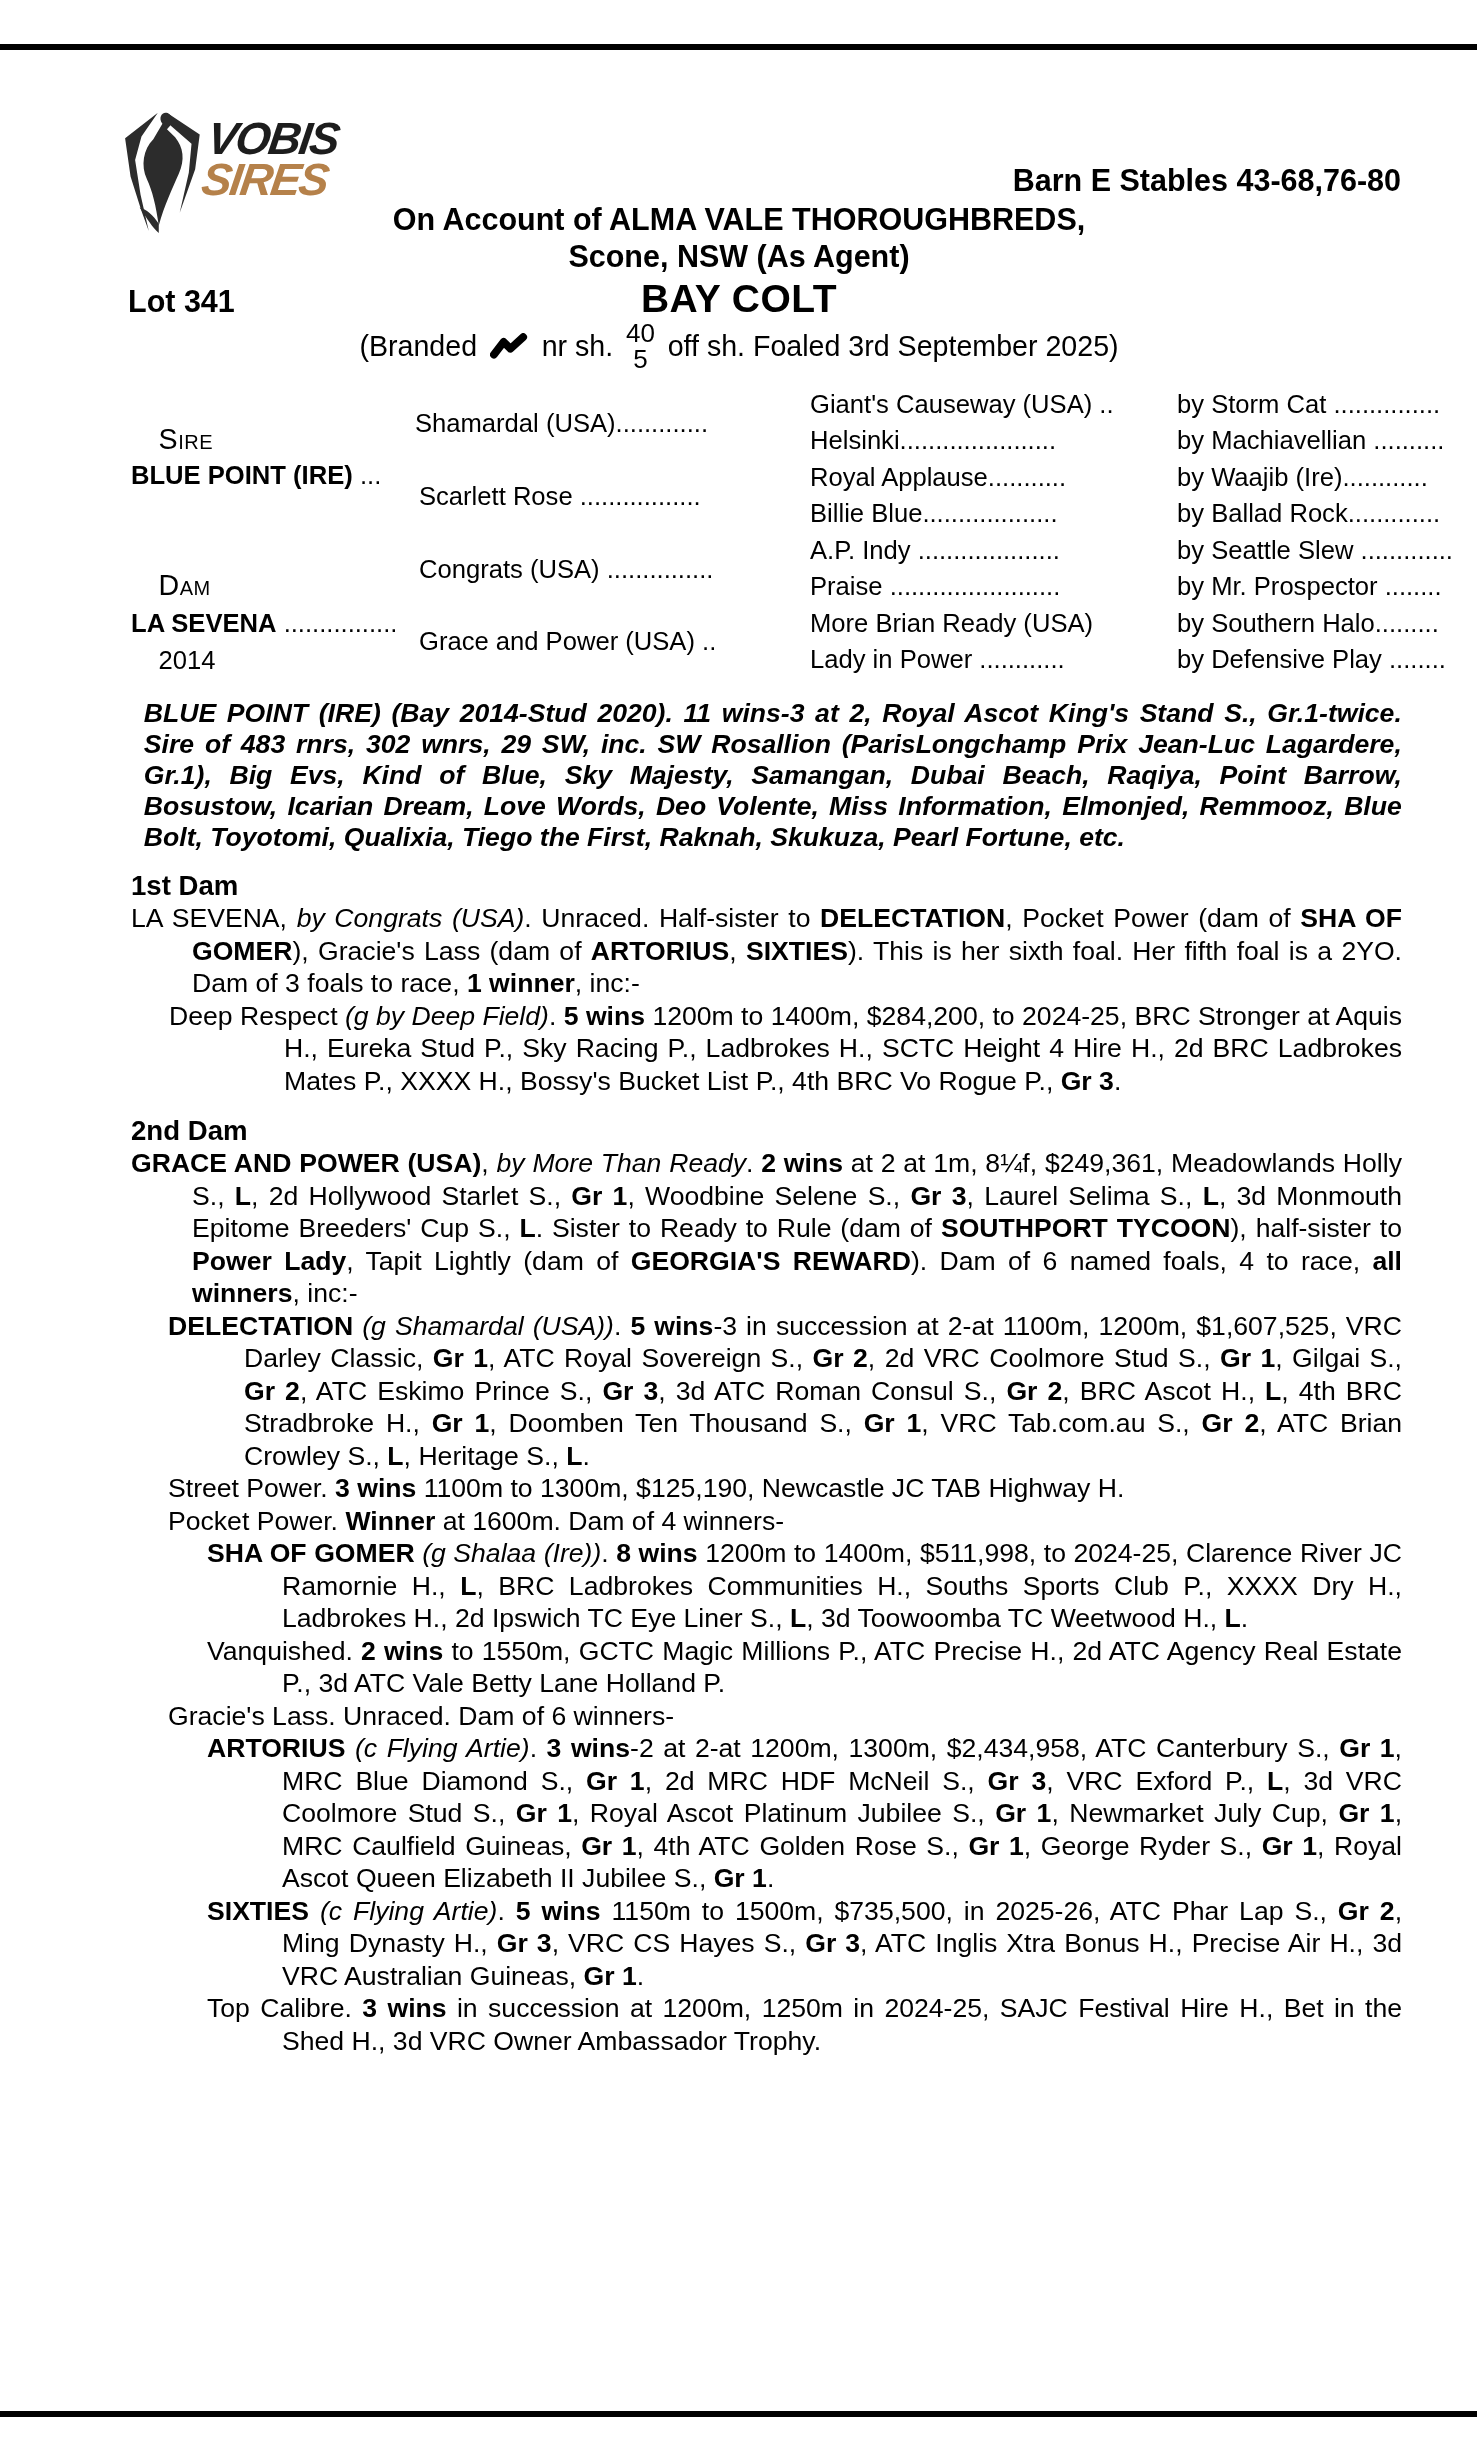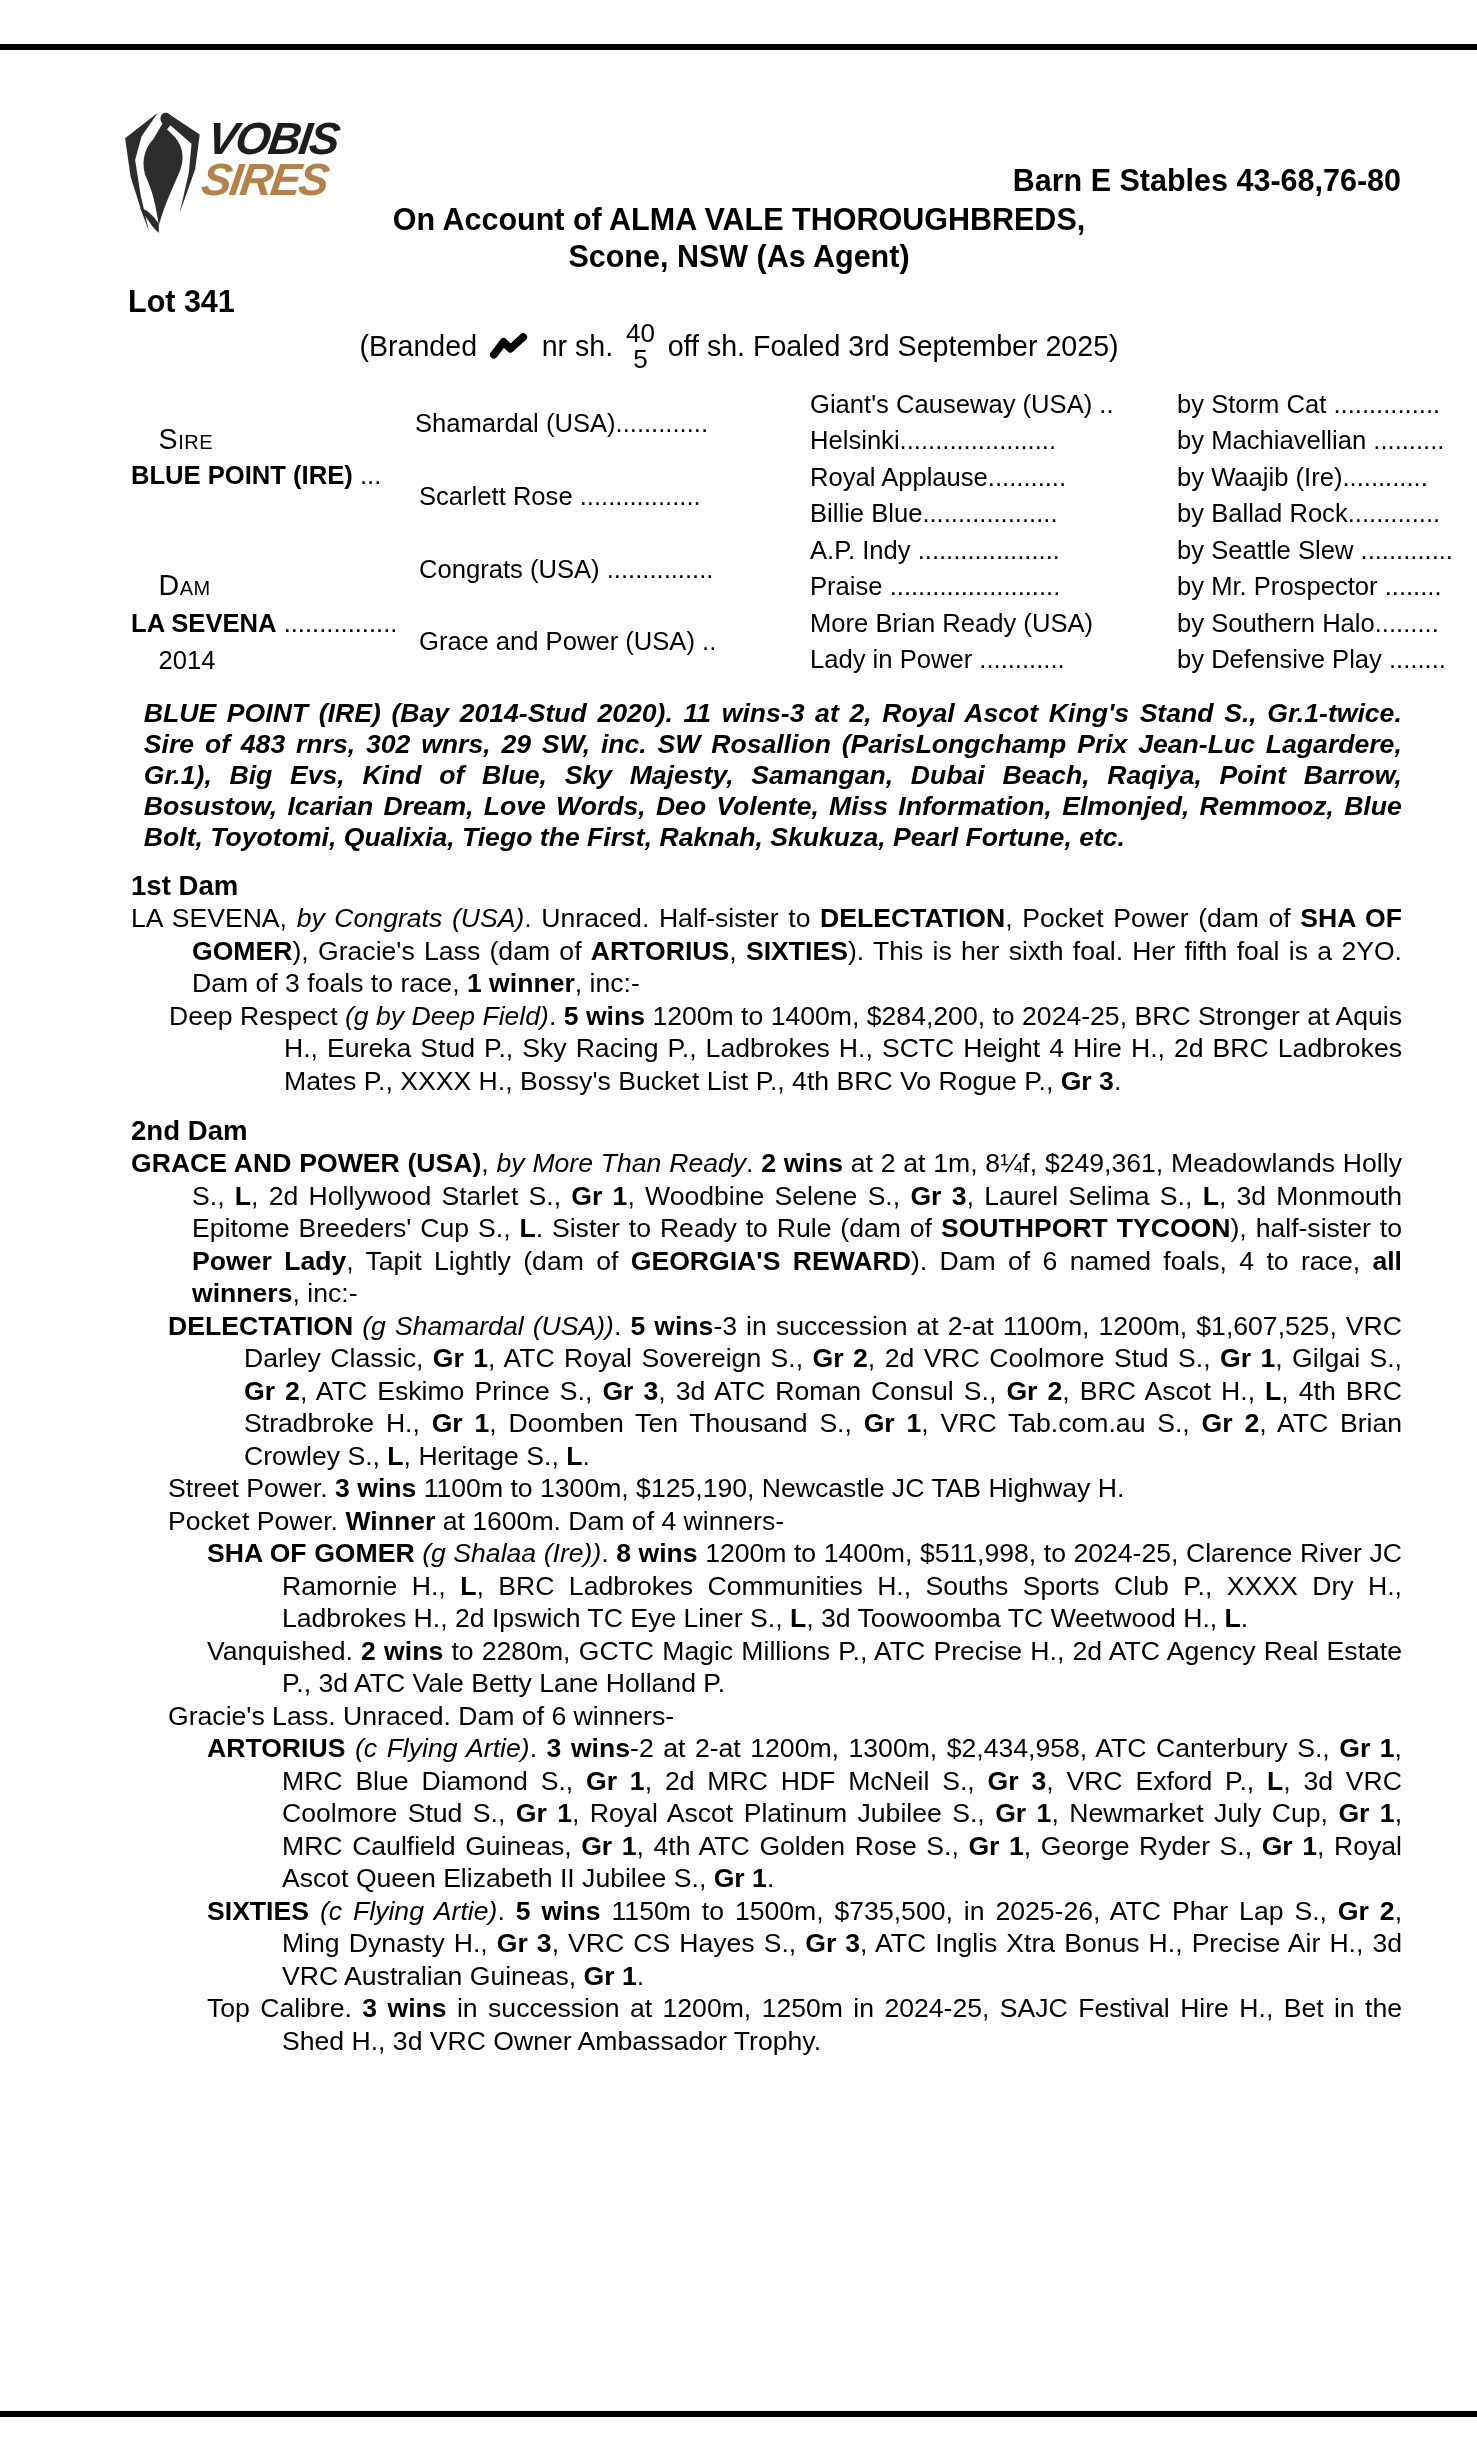--- a/index.html
+++ b/index.html
@@ -80,6 +80,7 @@
   <div class="account">On Account of ALMA VALE THOROUGHBREDS,</div>
   <div class="location">Scone, NSW (As Agent)</div>
   <div class="lot">Lot 341</div>
+  <div class="colt-title">BAY COLT</div>
 
   <div class="branded">
     <span>(Branded</span>

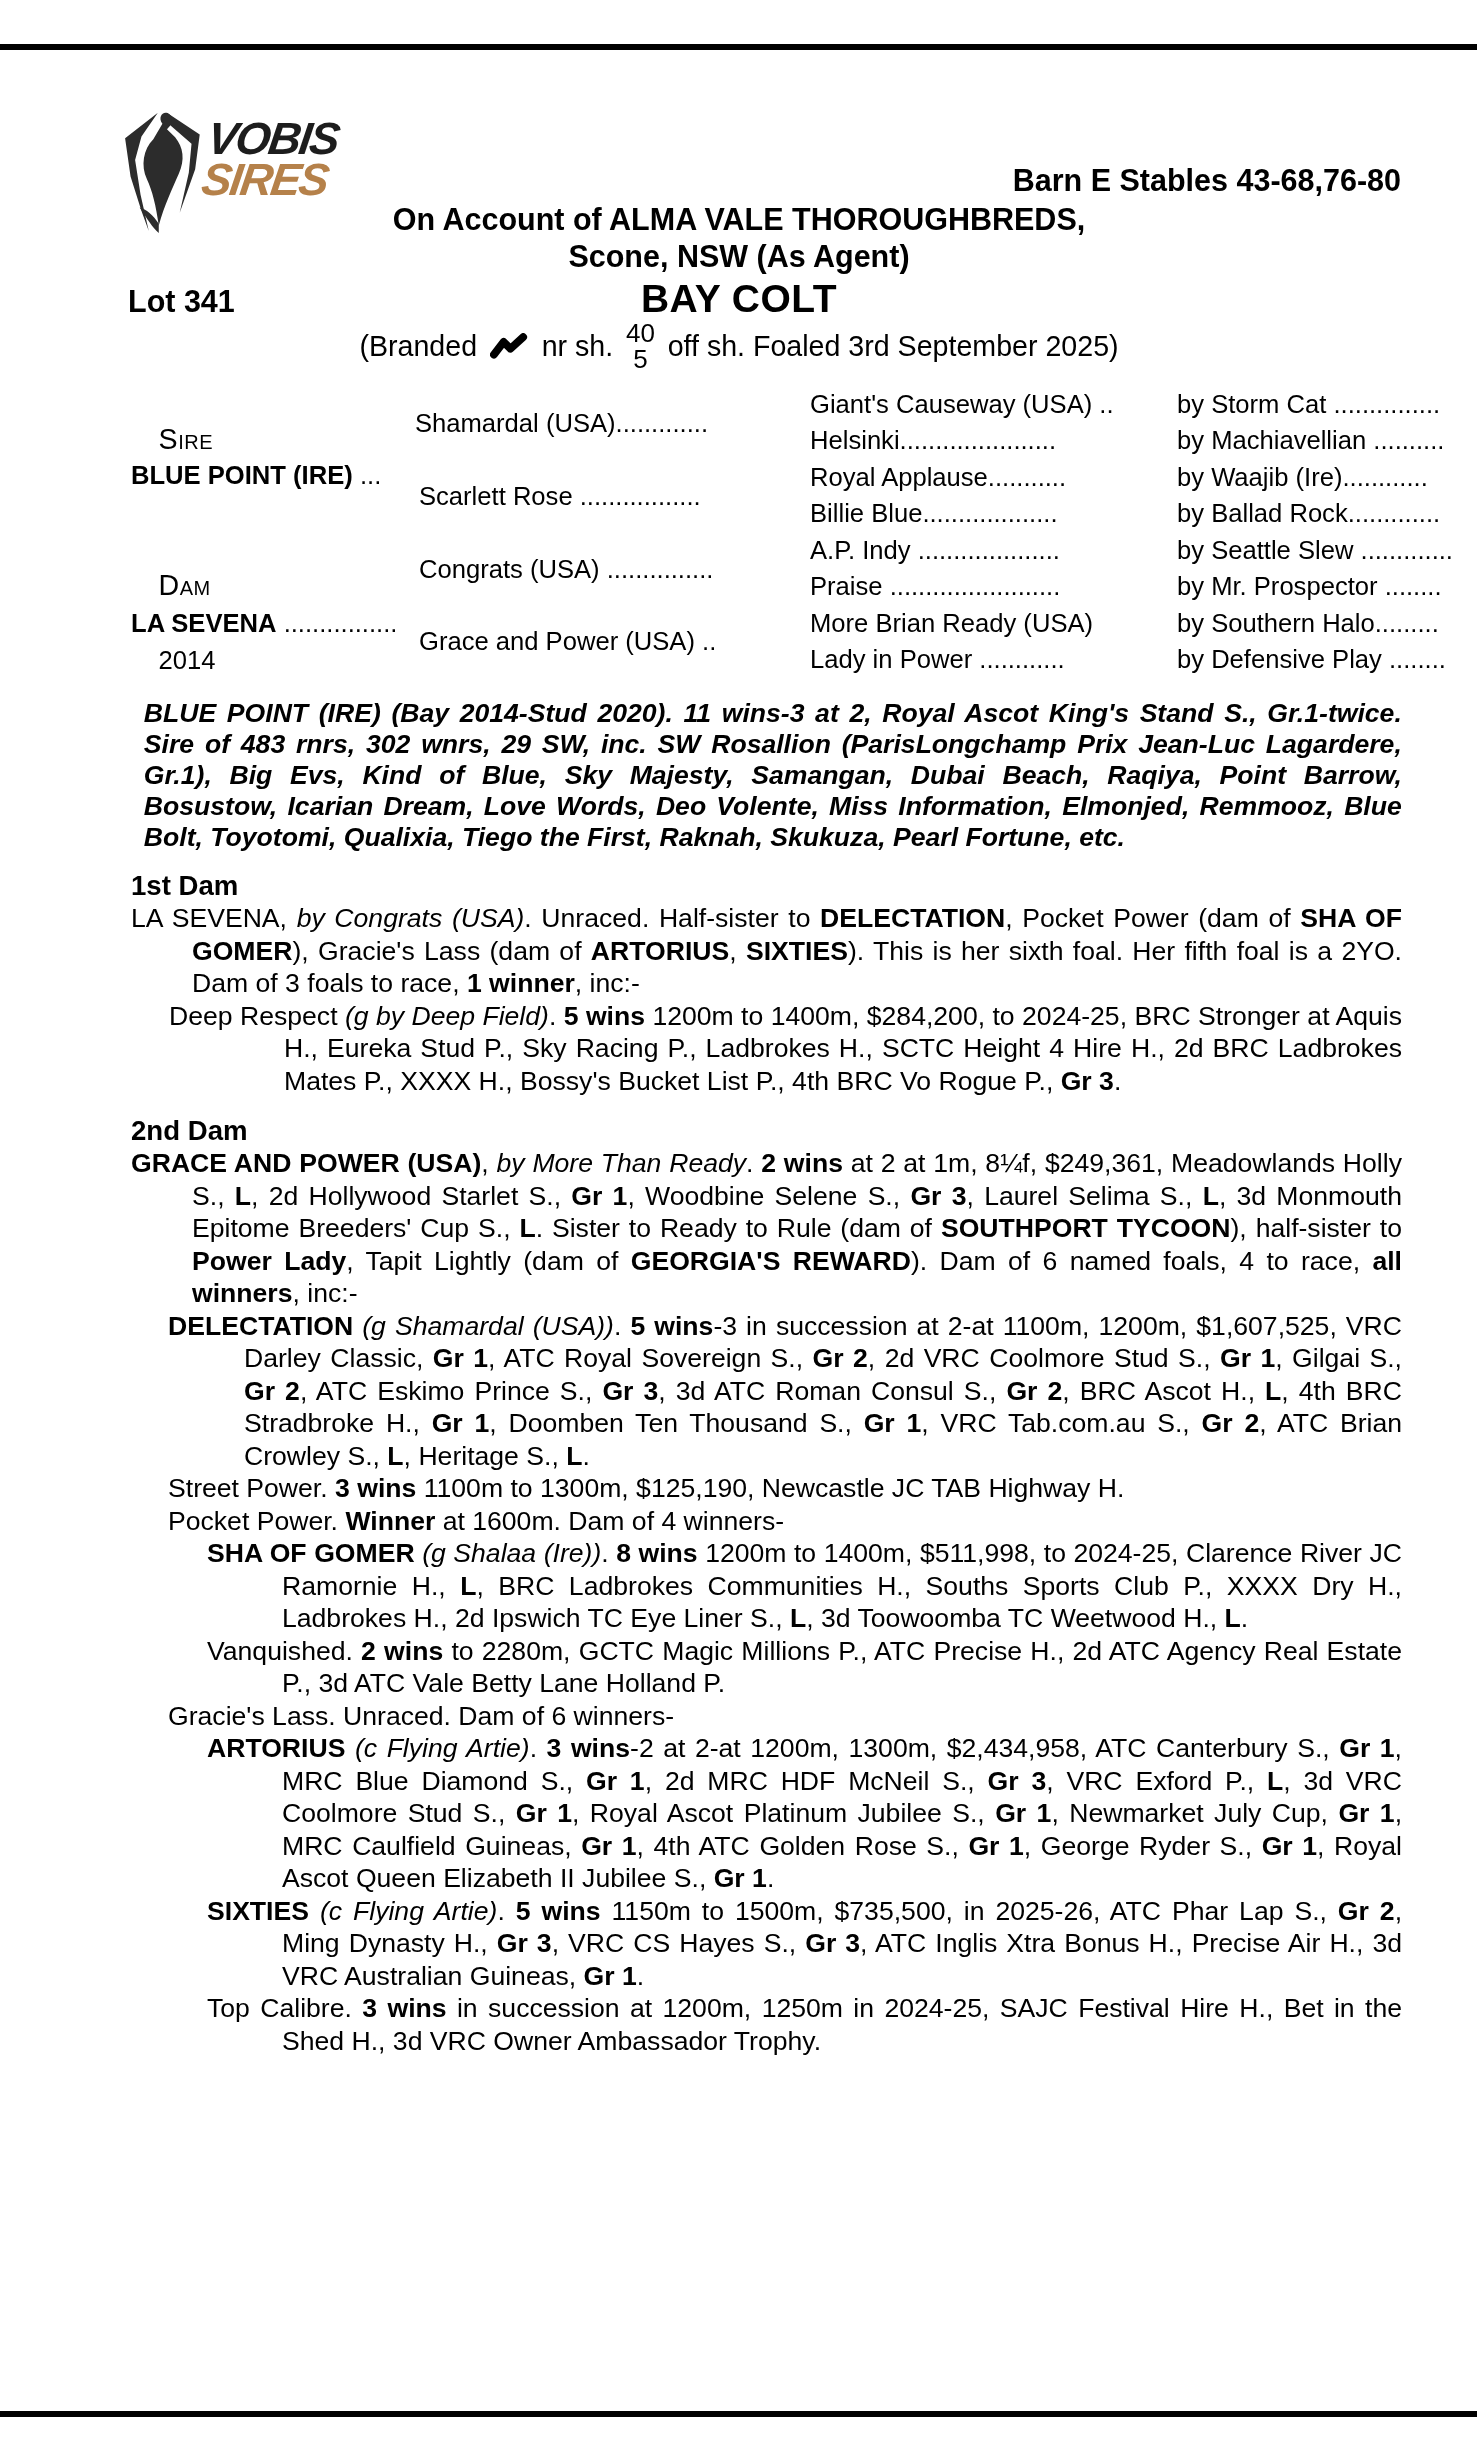--- a/index.html
+++ b/index.html
@@ -160,7 +160,7 @@
           <p class="p-b"><span>Street Power. </span><span class="b">3 wins</span><span> 1100m to 1300m, $125,190, Newcastle JC TAB Highway H.</span></p>
           <p class="p-b"><span>Pocket Power. </span><span class="b">Winner</span><span> at 1600m. Dam of 4 winners-</span></p>
           <p class="p-c"><span class="b">SHA OF GOMER </span><span class="i">(g Shalaa (Ire))</span><span>. </span><span class="b">8 wins</span><span> 1200m to 1400m, $511,998, to 2024-25, Clarence River JC Ramornie H., </span><span class="b">L</span><span>, BRC Ladbrokes Communities H., Souths Sports Club P., XXXX Dry H., Ladbrokes H., 2d Ipswich TC Eye Liner S., </span><span class="b">L</span><span>, 3d Toowoomba TC Weetwood H., </span><span class="b">L</span><span>.</span></p>
-          <p class="p-c"><span>Vanquished. </span><span class="b">2 wins</span><span> to 2280m, GCTC Magic Millions P., ATC Precise H., 2d ATC Agency Real Estate P., 3d ATC Vale Betty Lane Holland P.</span></p>
+          <p class="p-c"><span>Vanquished. </span><span class="b">2 wins</span><span> to 1550m, GCTC Magic Millions P., ATC Precise H., 2d ATC Agency Real Estate P., 3d ATC Vale Betty Lane Holland P.</span></p>
           <p class="p-b"><span>Gracie's Lass. Unraced. Dam of 6 winners-</span></p>
           <p class="p-c"><span class="b">ARTORIUS </span><span class="i">(c Flying Artie)</span><span>. </span><span class="b">3 wins</span><span>-2 at 2-at 1200m, 1300m, $2,434,958, ATC Canterbury S., </span><span class="b">Gr 1</span><span>, MRC Blue Diamond S., </span><span class="b">Gr 1</span><span>, 2d MRC HDF McNeil S., </span><span class="b">Gr 3</span><span>, VRC Exford P., </span><span class="b">L</span><span>, 3d VRC Coolmore Stud S., </span><span class="b">Gr 1</span><span>, Royal Ascot Platinum Jubilee S., </span><span class="b">Gr 1</span><span>, Newmarket July Cup, </span><span class="b">Gr 1</span><span>, MRC Caulfield Guineas, </span><span class="b">Gr 1</span><span>, 4th ATC Golden Rose S., </span><span class="b">Gr 1</span><span>, George Ryder S., </span><span class="b">Gr 1</span><span>, Royal Ascot Queen Elizabeth II Jubilee S., </span><span class="b">Gr 1</span><span>.</span></p>
           <p class="p-c"><span class="b">SIXTIES </span><span class="i">(c Flying Artie)</span><span>. </span><span class="b">5 wins</span><span> 1150m to 1500m, $735,500, in 2025-26, ATC Phar Lap S., </span><span class="b">Gr 2</span><span>, Ming Dynasty H., </span><span class="b">Gr 3</span><span>, VRC CS Hayes S., </span><span class="b">Gr 3</span><span>, ATC Inglis Xtra Bonus H., Precise Air H., 3d VRC Australian Guineas, </span><span class="b">Gr 1</span><span>.</span></p>

